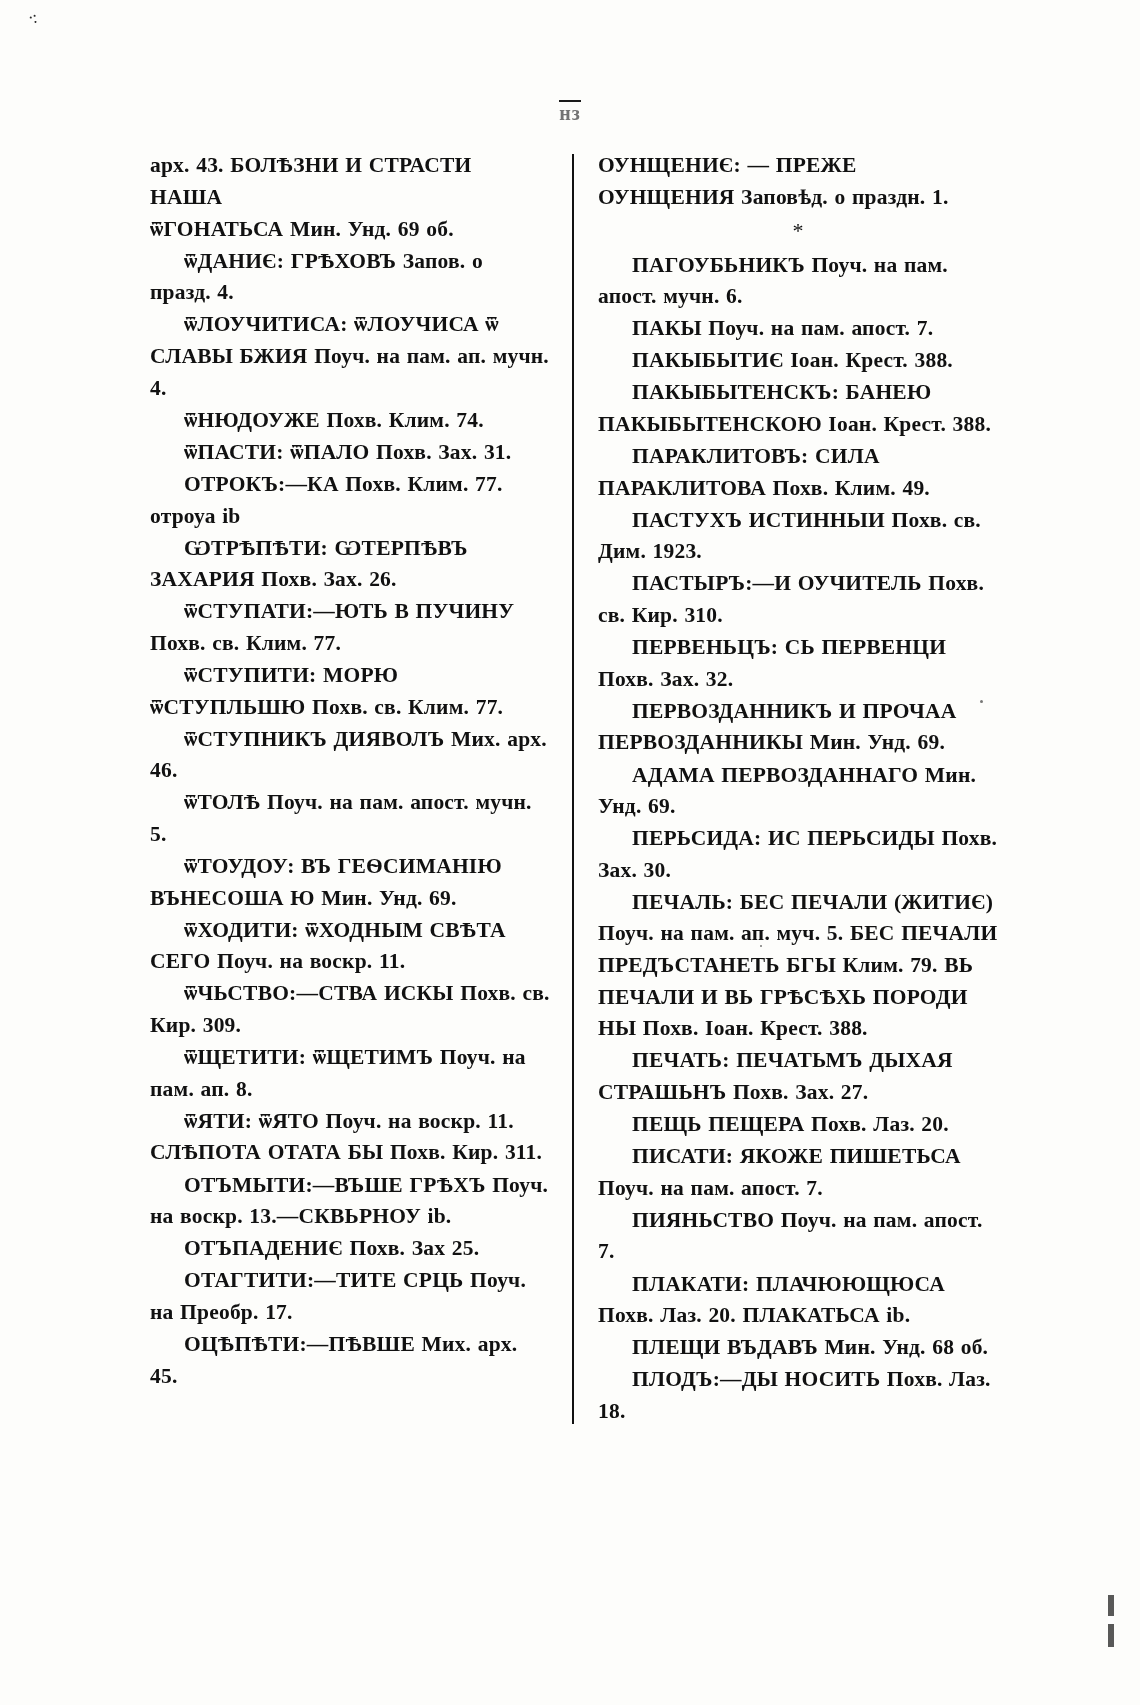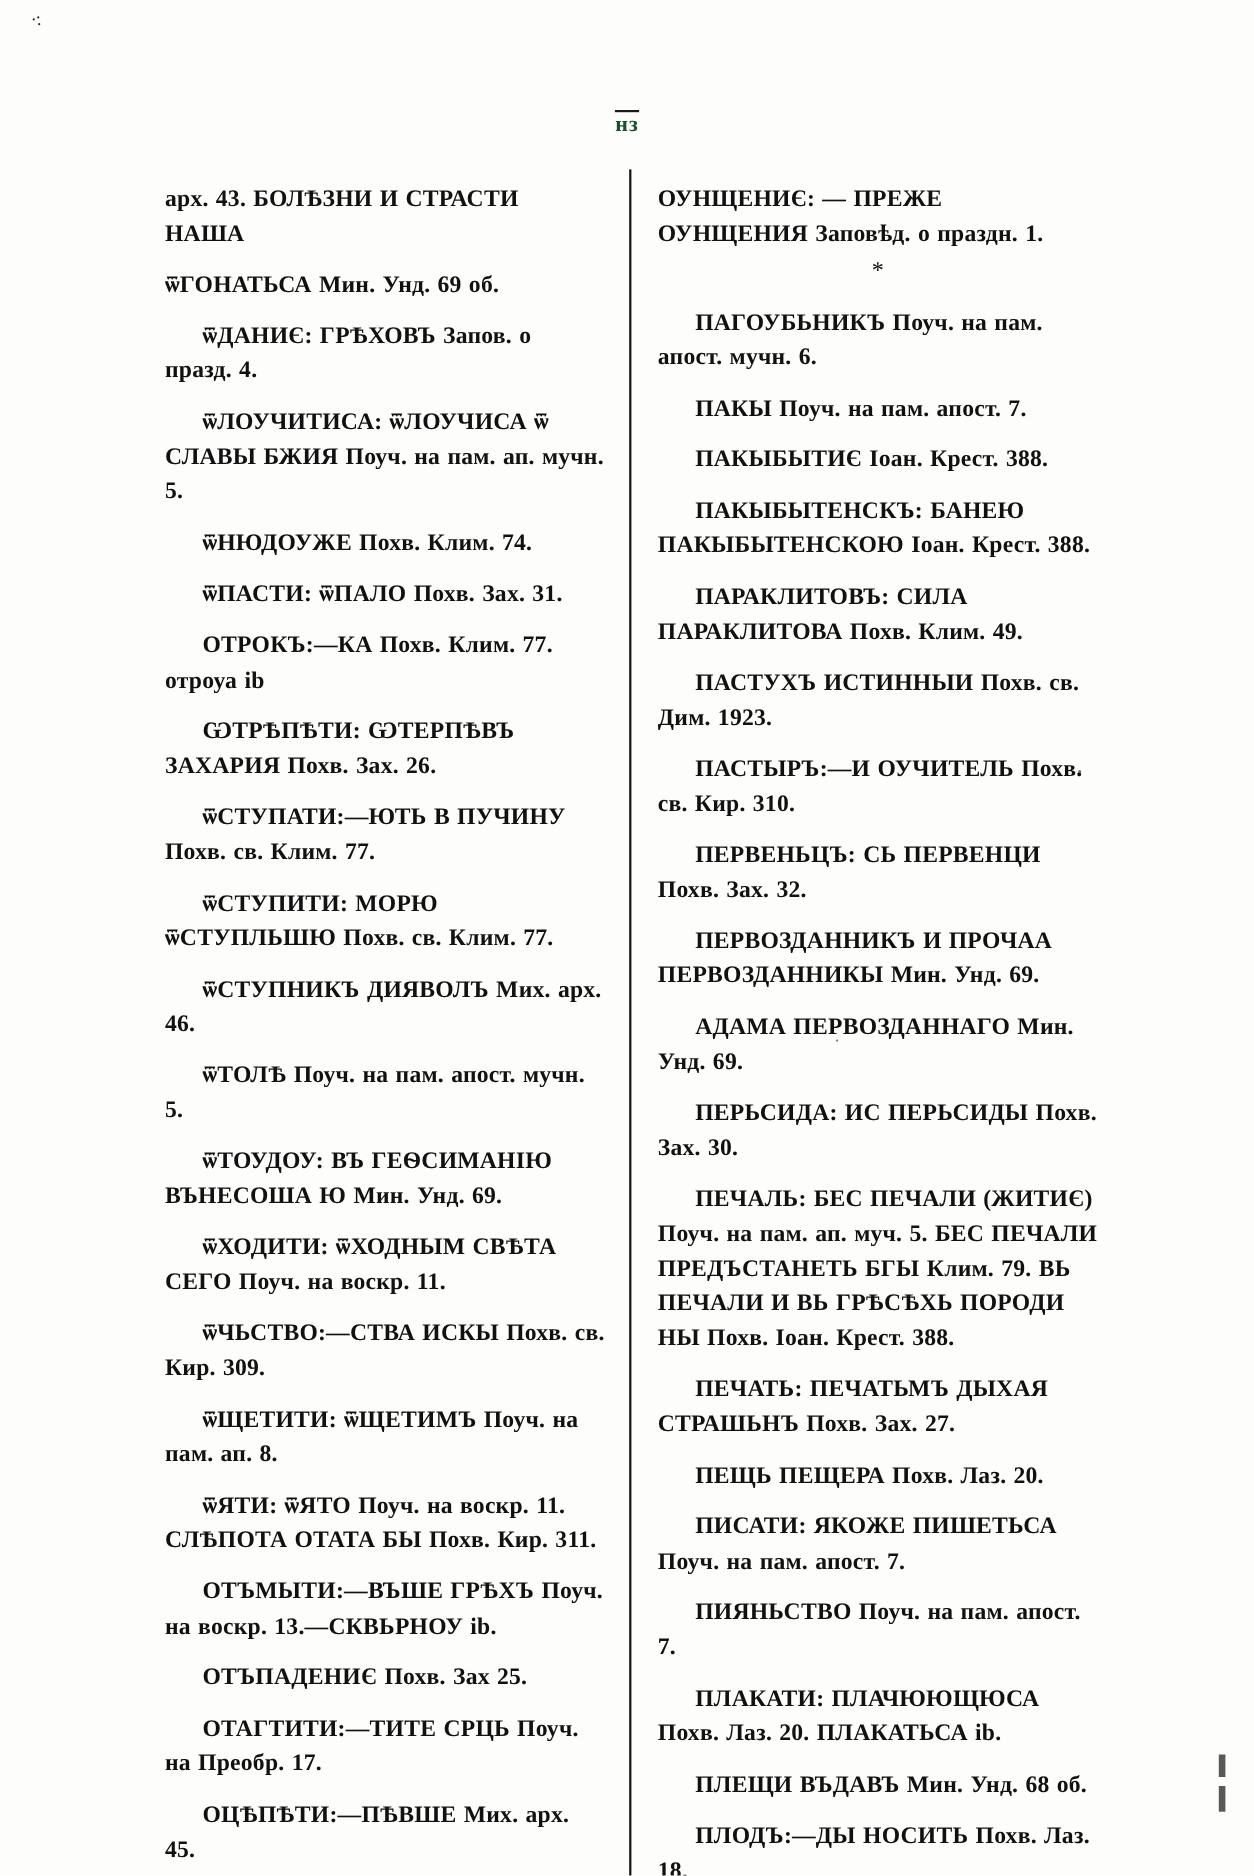--- a/index.html
+++ b/index.html
@@ -40,7 +40,7 @@
     font-size: 20px;
     font-weight: bold;
     letter-spacing: 1px;
-    color: #14532d;
+    color: #737373;
   }
   .page-number .overline {
     display: inline-block;

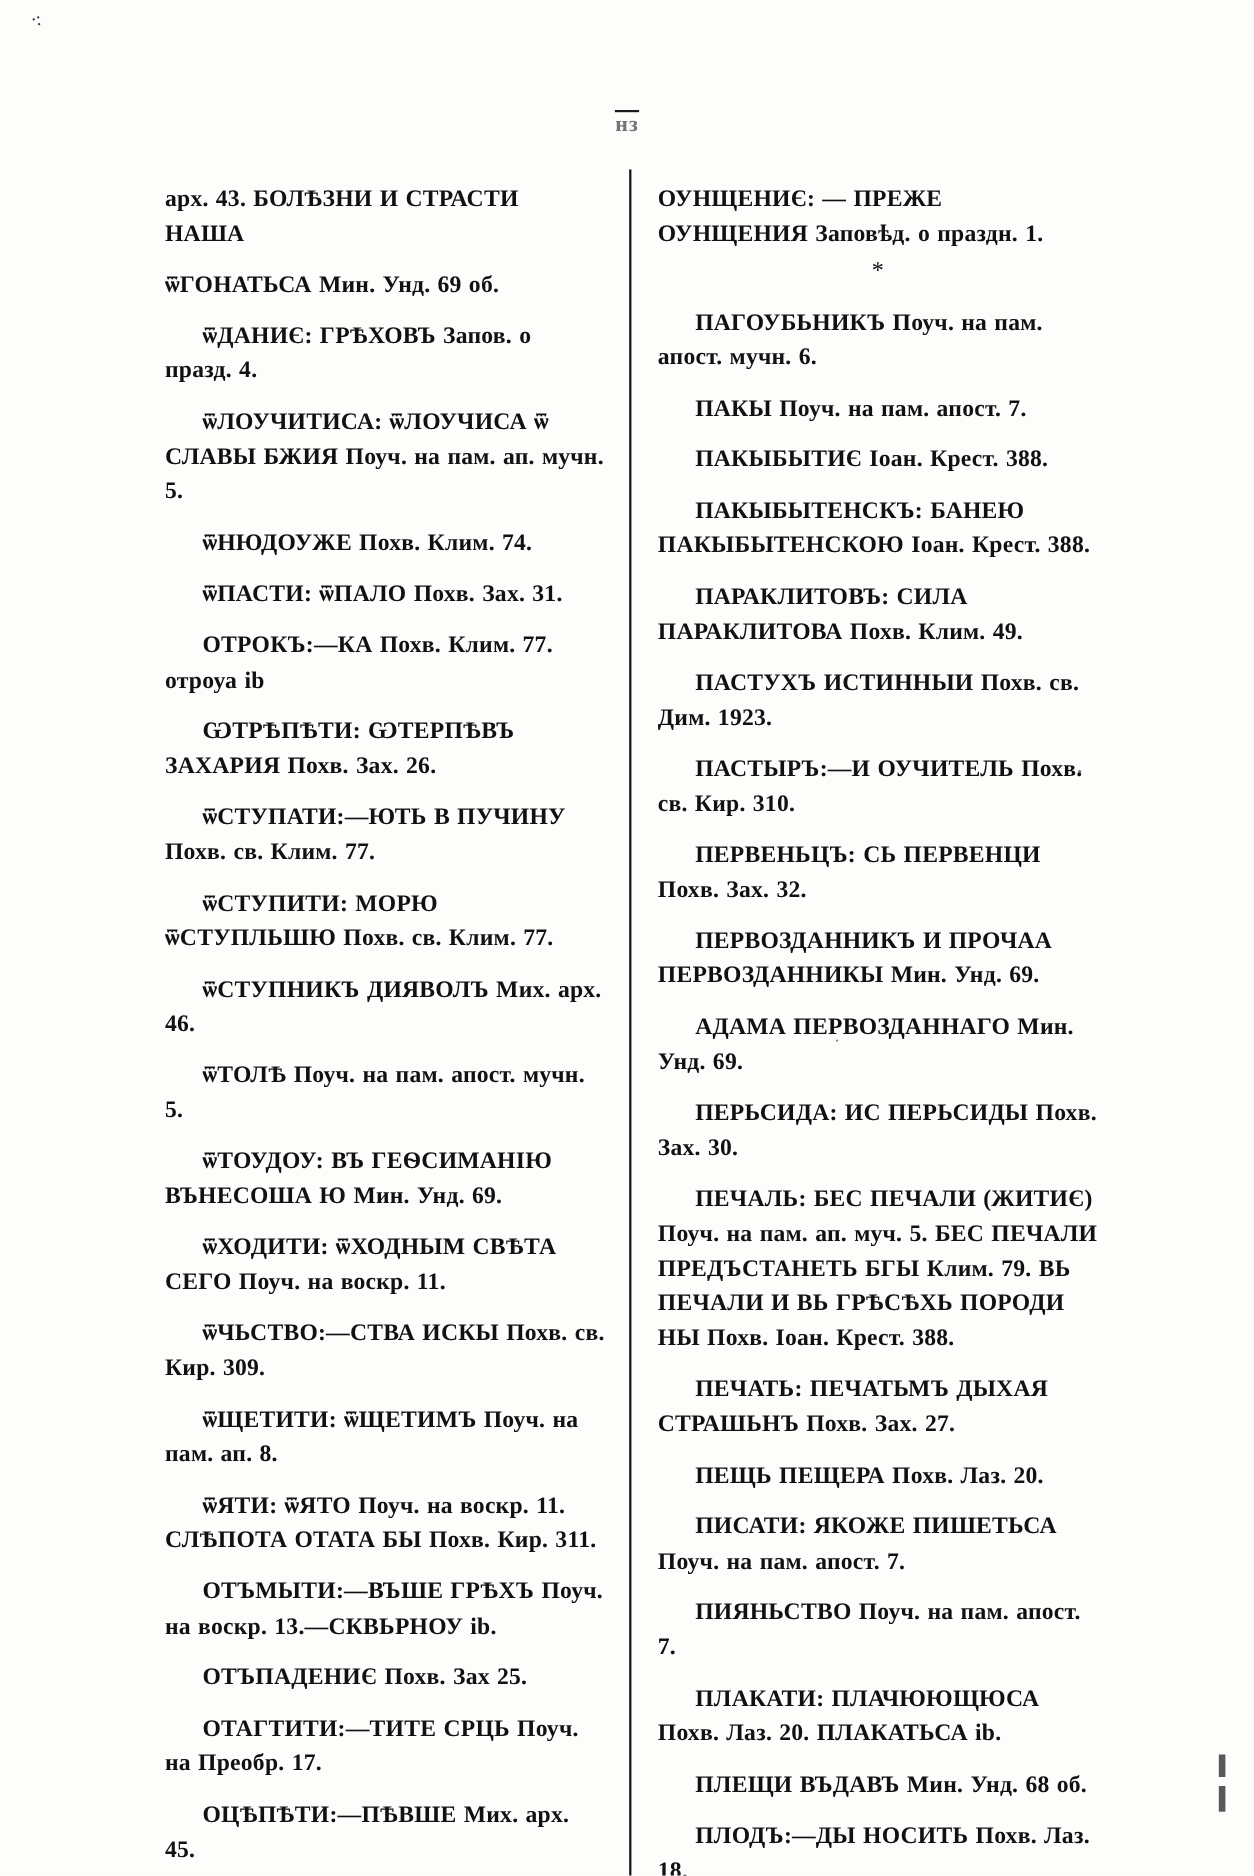--- a/index.html
+++ b/index.html
@@ -82,7 +82,6 @@
   .cs {
     font-weight: bold;
     letter-spacing: 0.2px;
-    margin-top: 15px;
   }
   .star {
     text-align: center;

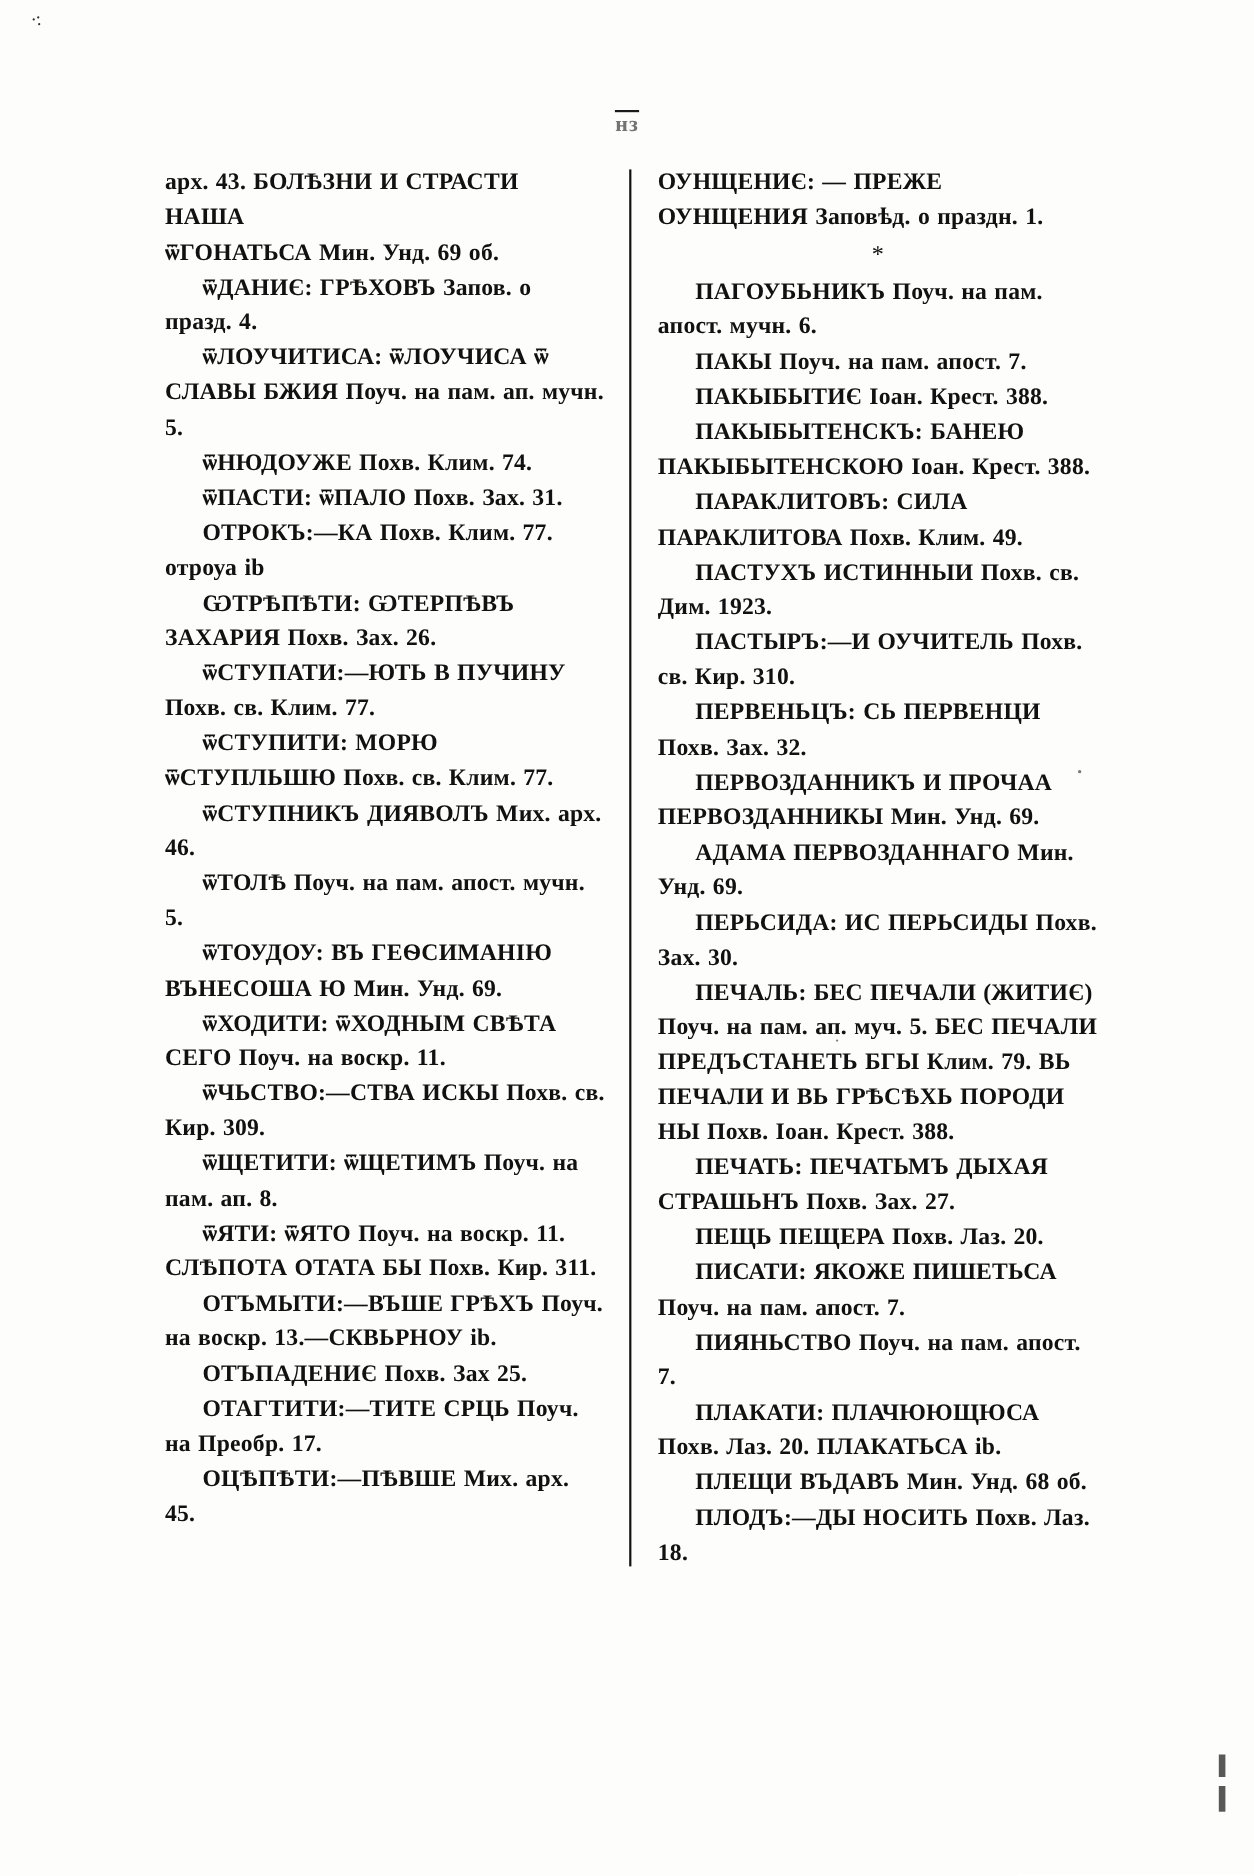--- a/index.html
+++ b/index.html
@@ -123,7 +123,7 @@
       <p class="entry noindent cs">арх. 43. БОЛѢЗНИ И СТРАСТИ НАША</p>
       <p class="entry noindent cs">ѿГОНАТЬСА Мин. Унд. 69 об.</p>
       <p class="entry cs">ѿДАНИЄ: ГРѢХОВЪ Запов. о празд. 4.</p>
-      <p class="entry cs">ѿЛОУЧИТИСА: ѿЛОУЧИСА ѿ СЛАВЫ БЖИЯ Поуч. на пам. ап. мучн. 5.</p>
+      <p class="entry cs">ѿЛОУЧИТИСА: ѿЛОУЧИСА ѿ СЛАВЫ БЖИЯ Поуч. на пам. ап. мучн. 4.</p>
       <p class="entry cs">ѿНЮДОУЖЕ Похв. Клим. 74.</p>
       <p class="entry cs">ѿПАСТИ: ѿПАЛО Похв. Зах. 31.</p>
       <p class="entry cs">ОТРОКЪ:—КА Похв. Клим. 77. отроуа ib</p>

